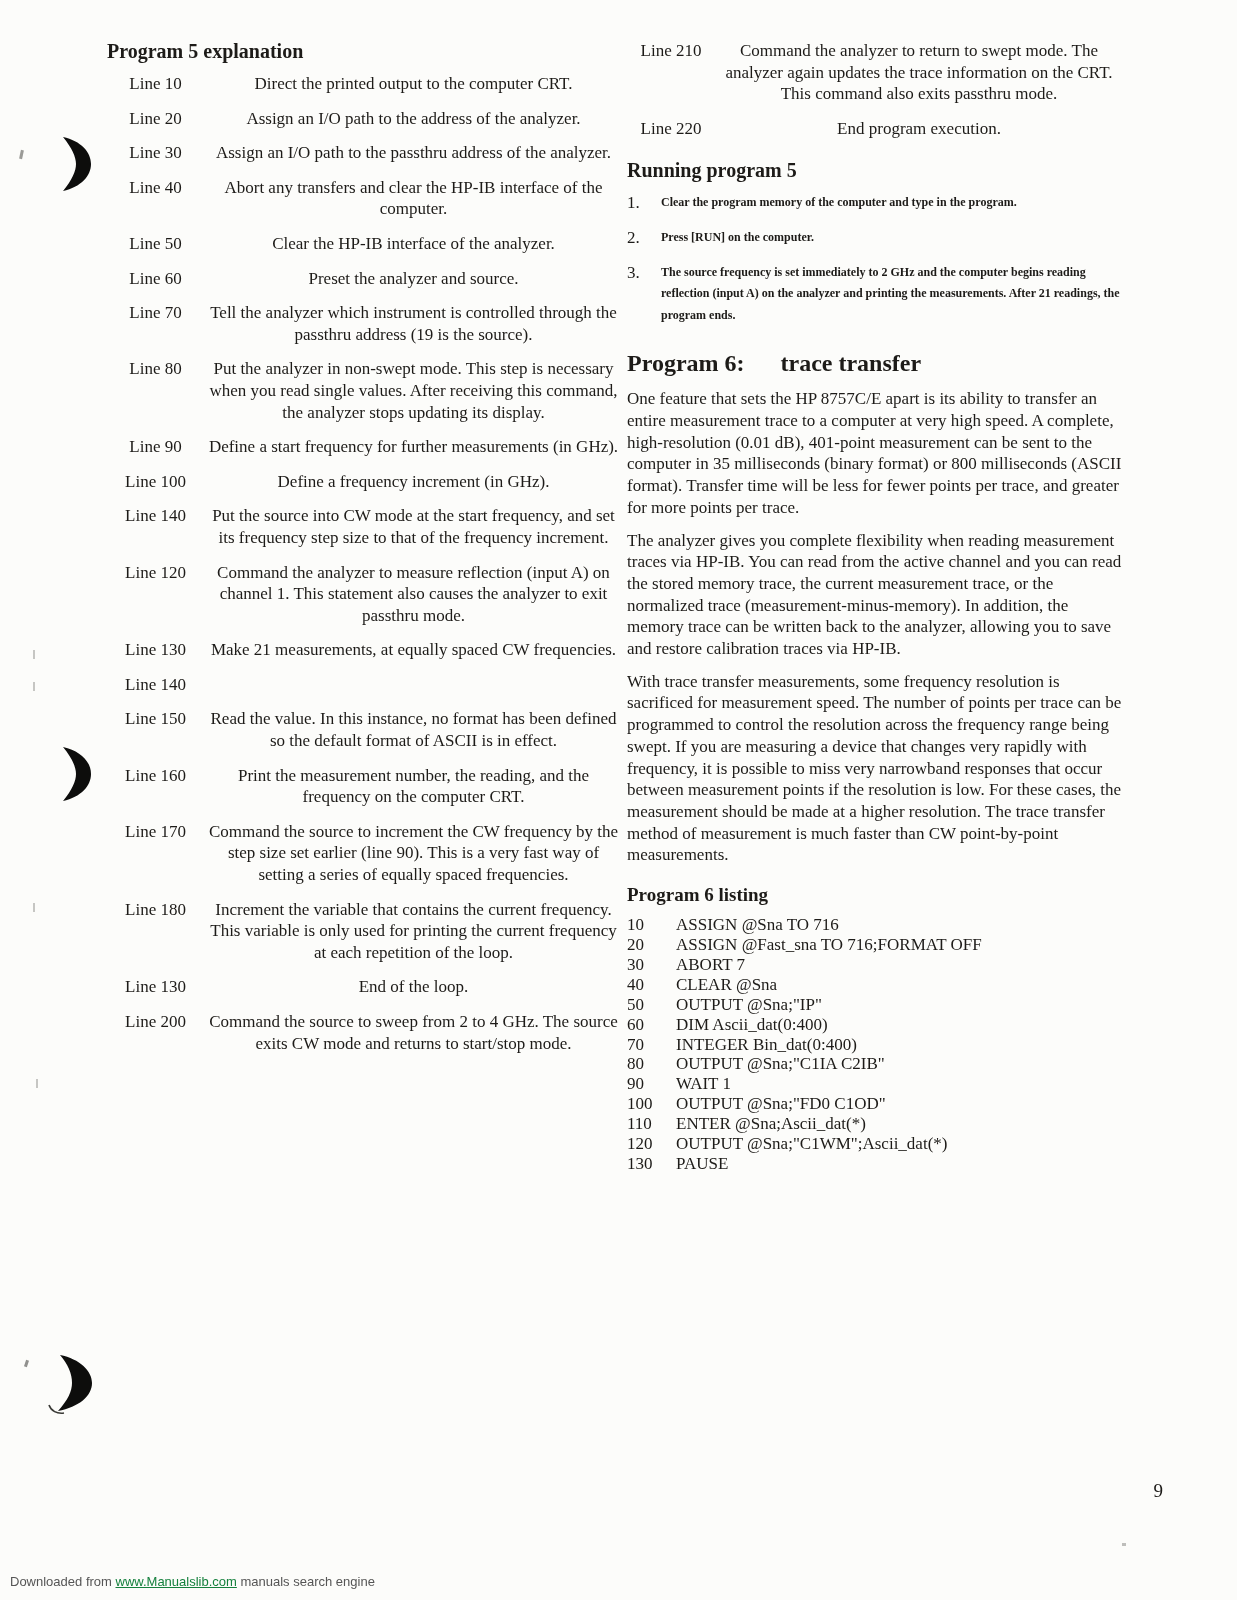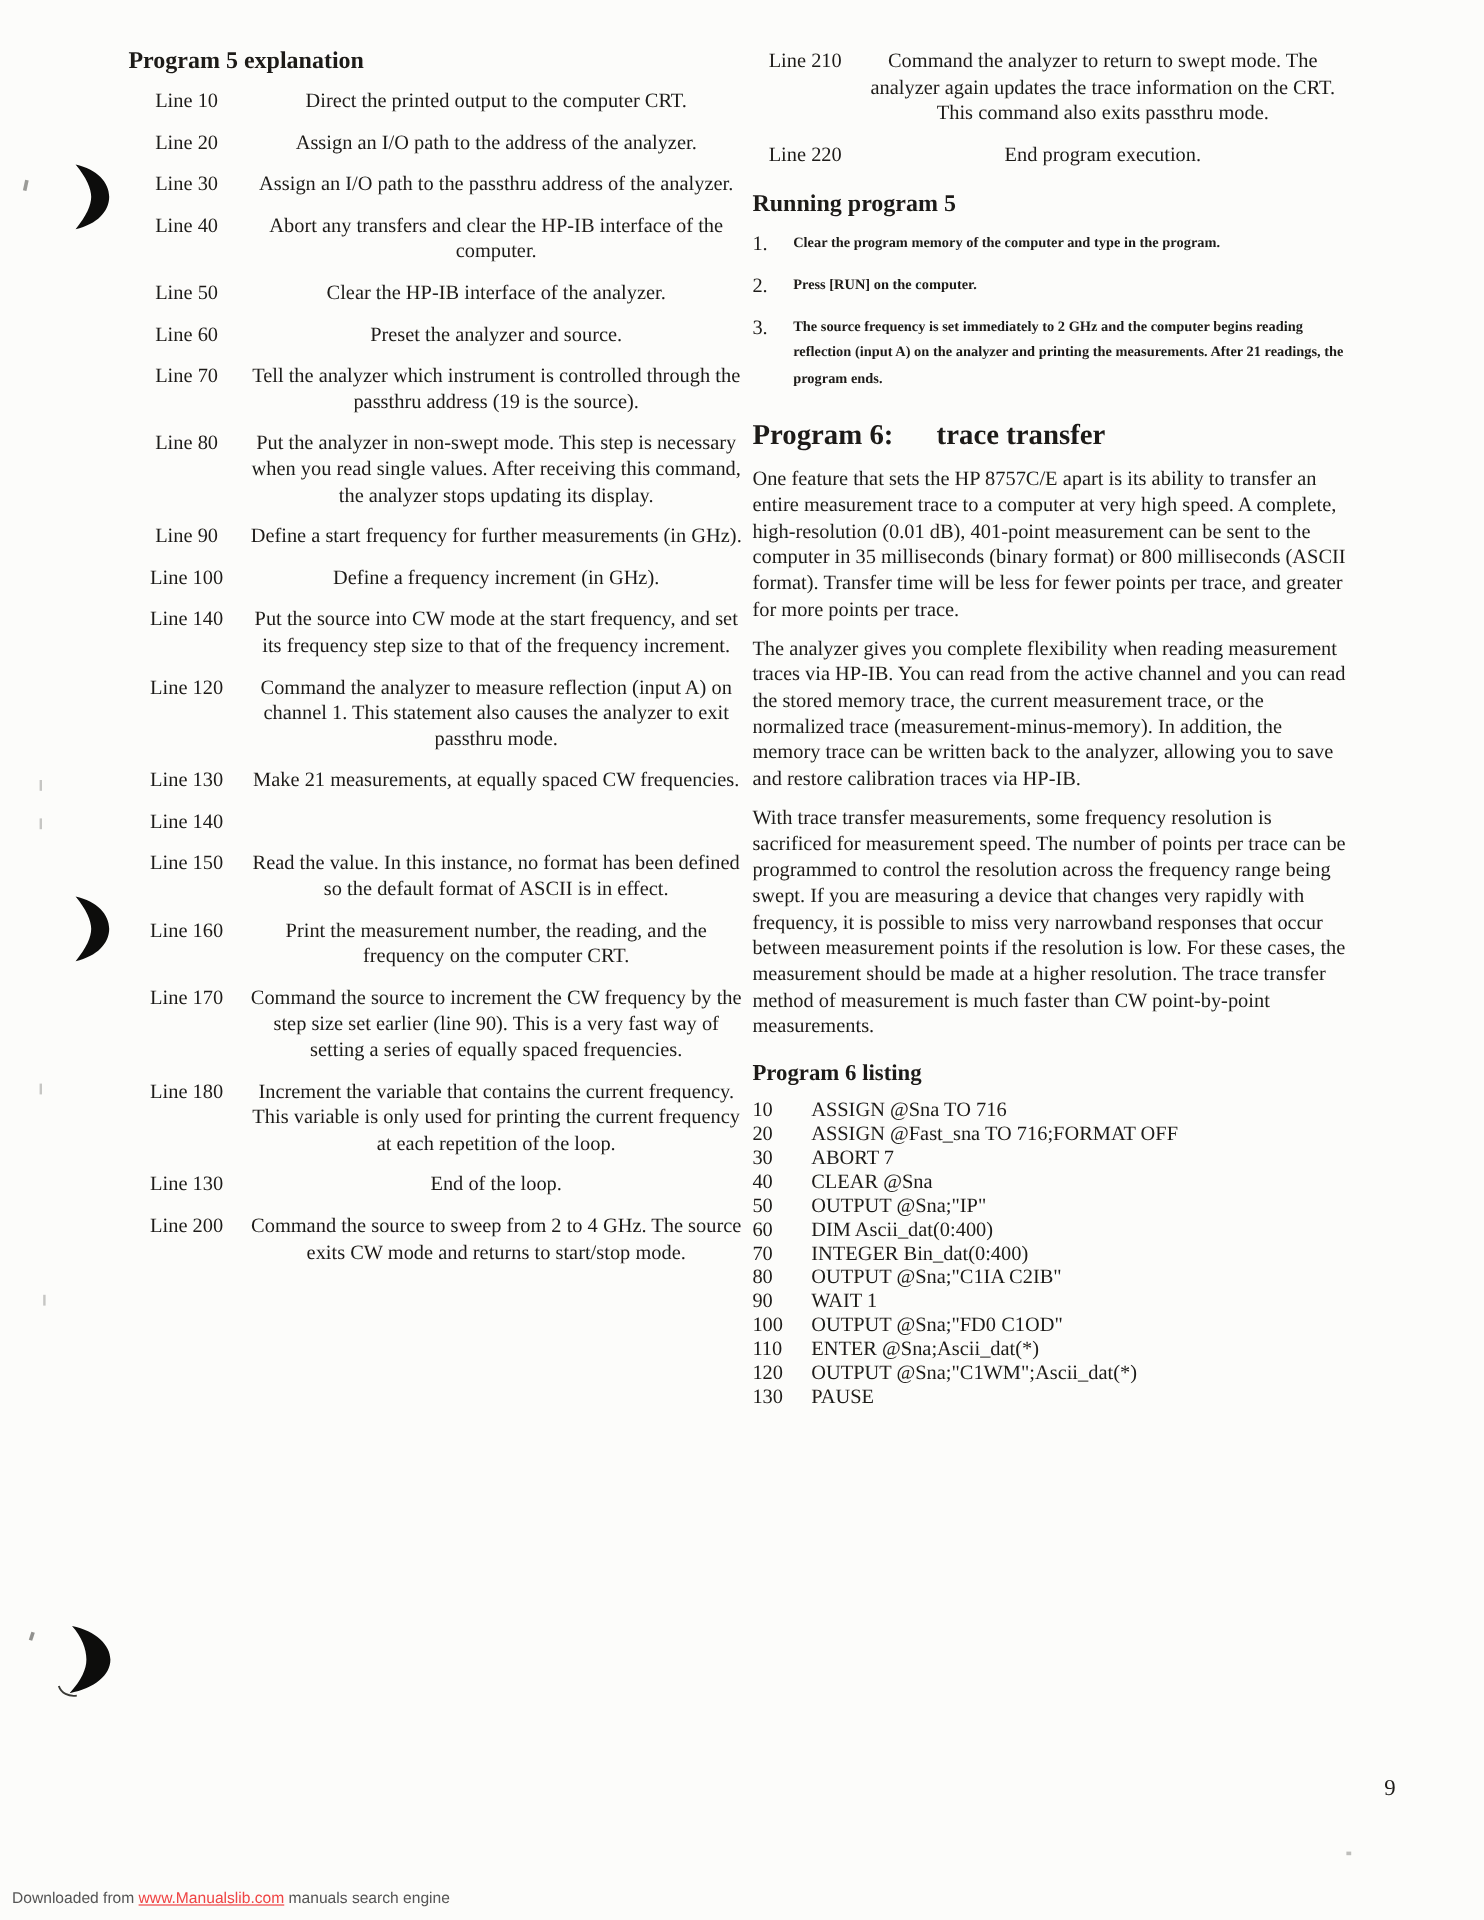--- a/index.html
+++ b/index.html
@@ -43,7 +43,7 @@
 
   .footer { position: absolute; left: 10px; top: 1574px;
     font-family: "Liberation Sans", sans-serif; font-size: 13px; color: #555; }
-  .footer a { color: #ef4444; text-decoration: underline; cursor: pointer; }
+  .footer a { color: #15803d; text-decoration: underline; cursor: pointer; }
 
   .blob { position: absolute; }
   .blob svg { display: block; }

